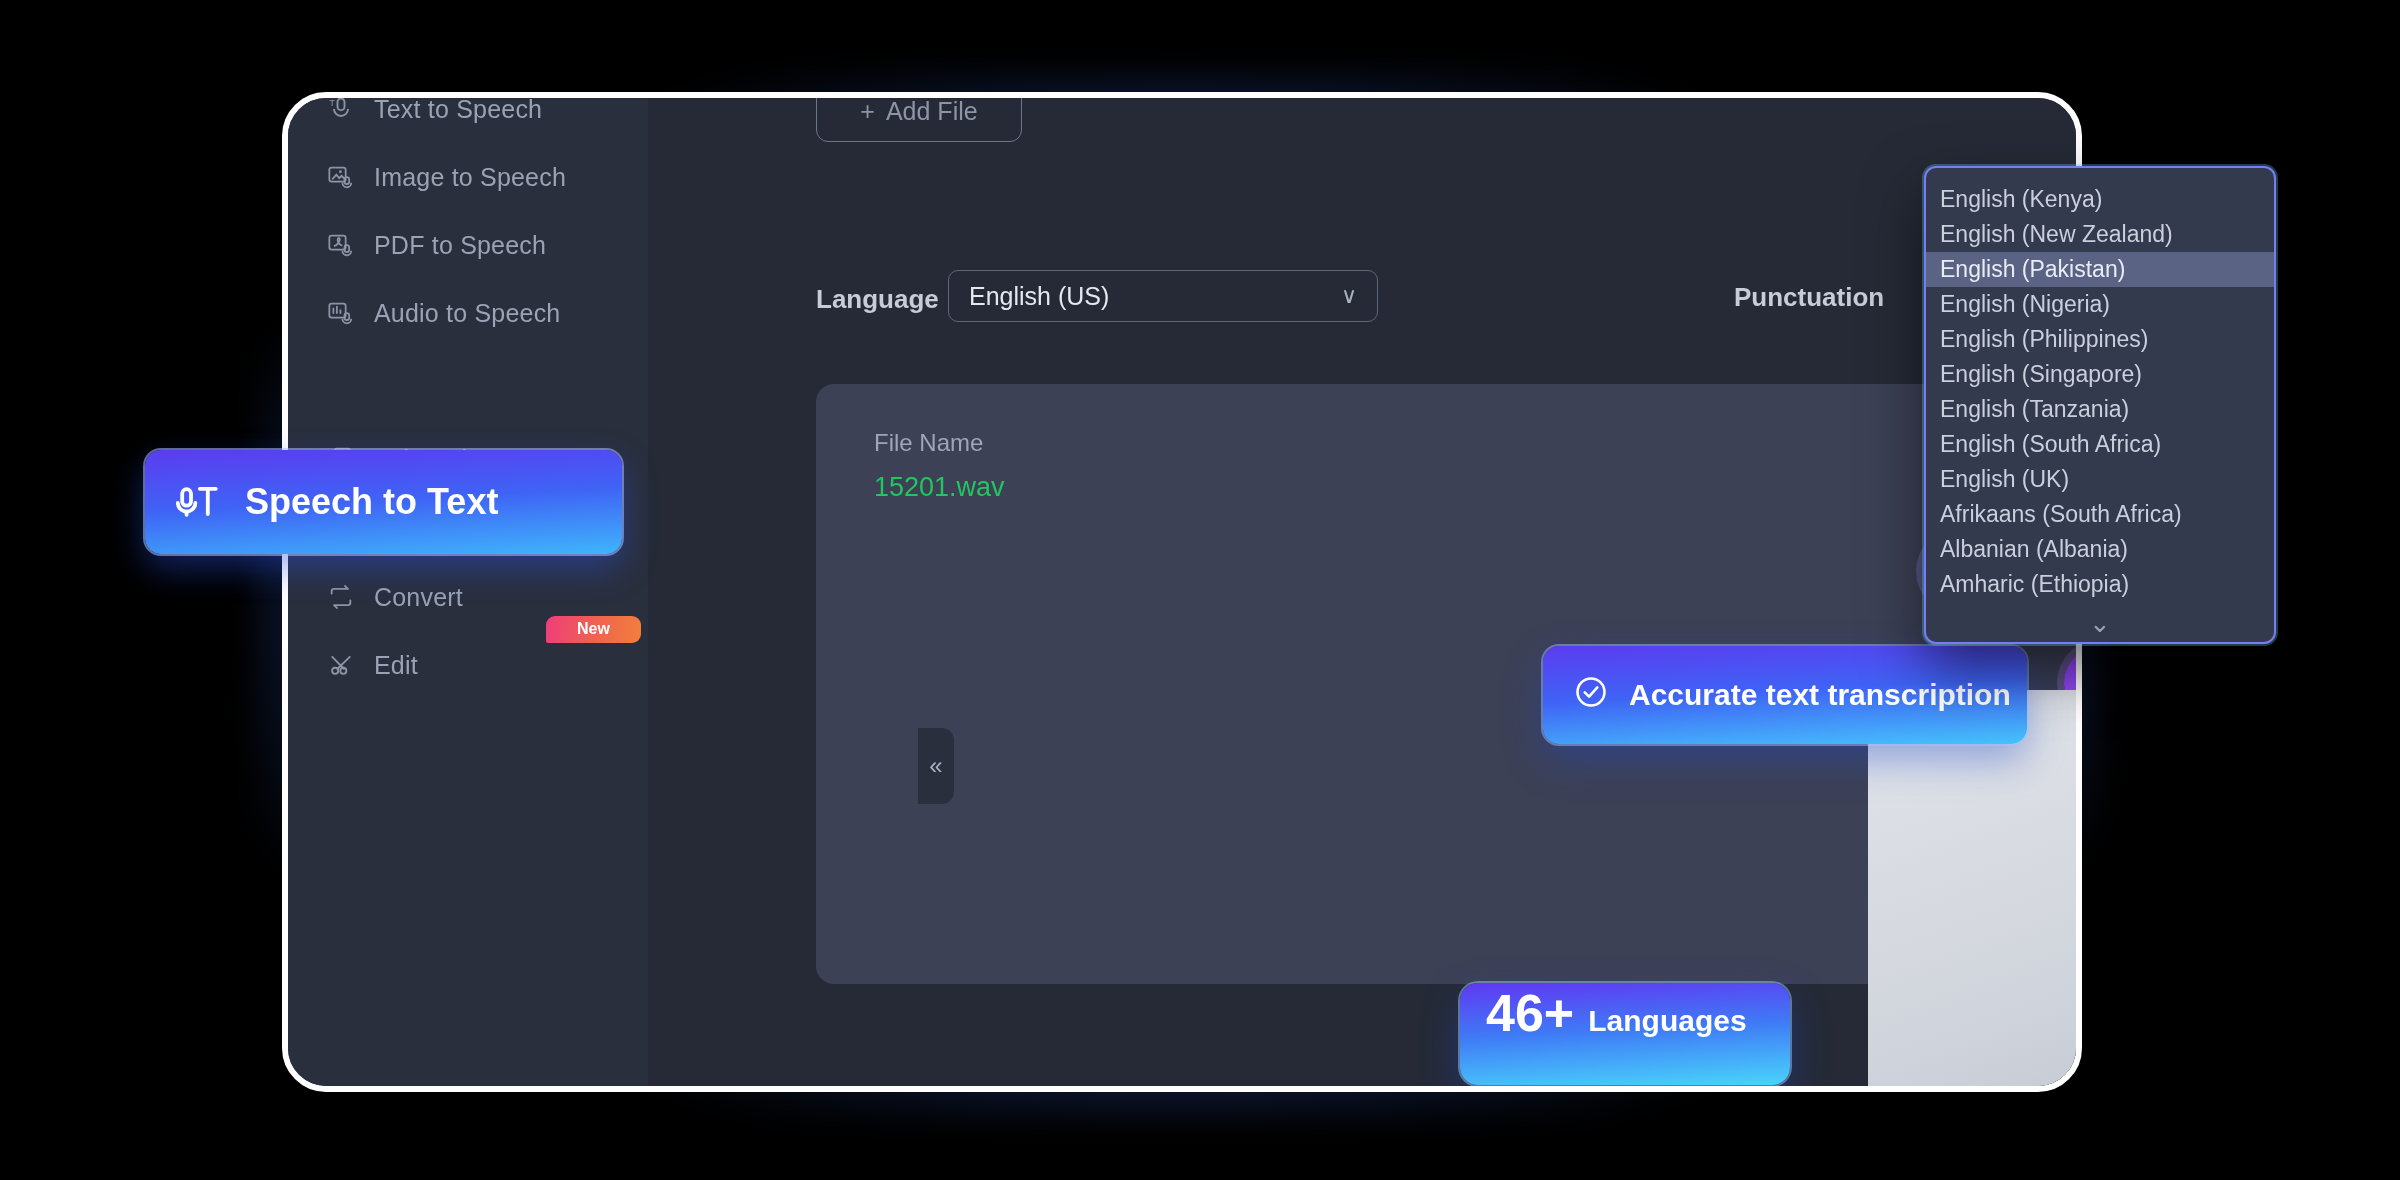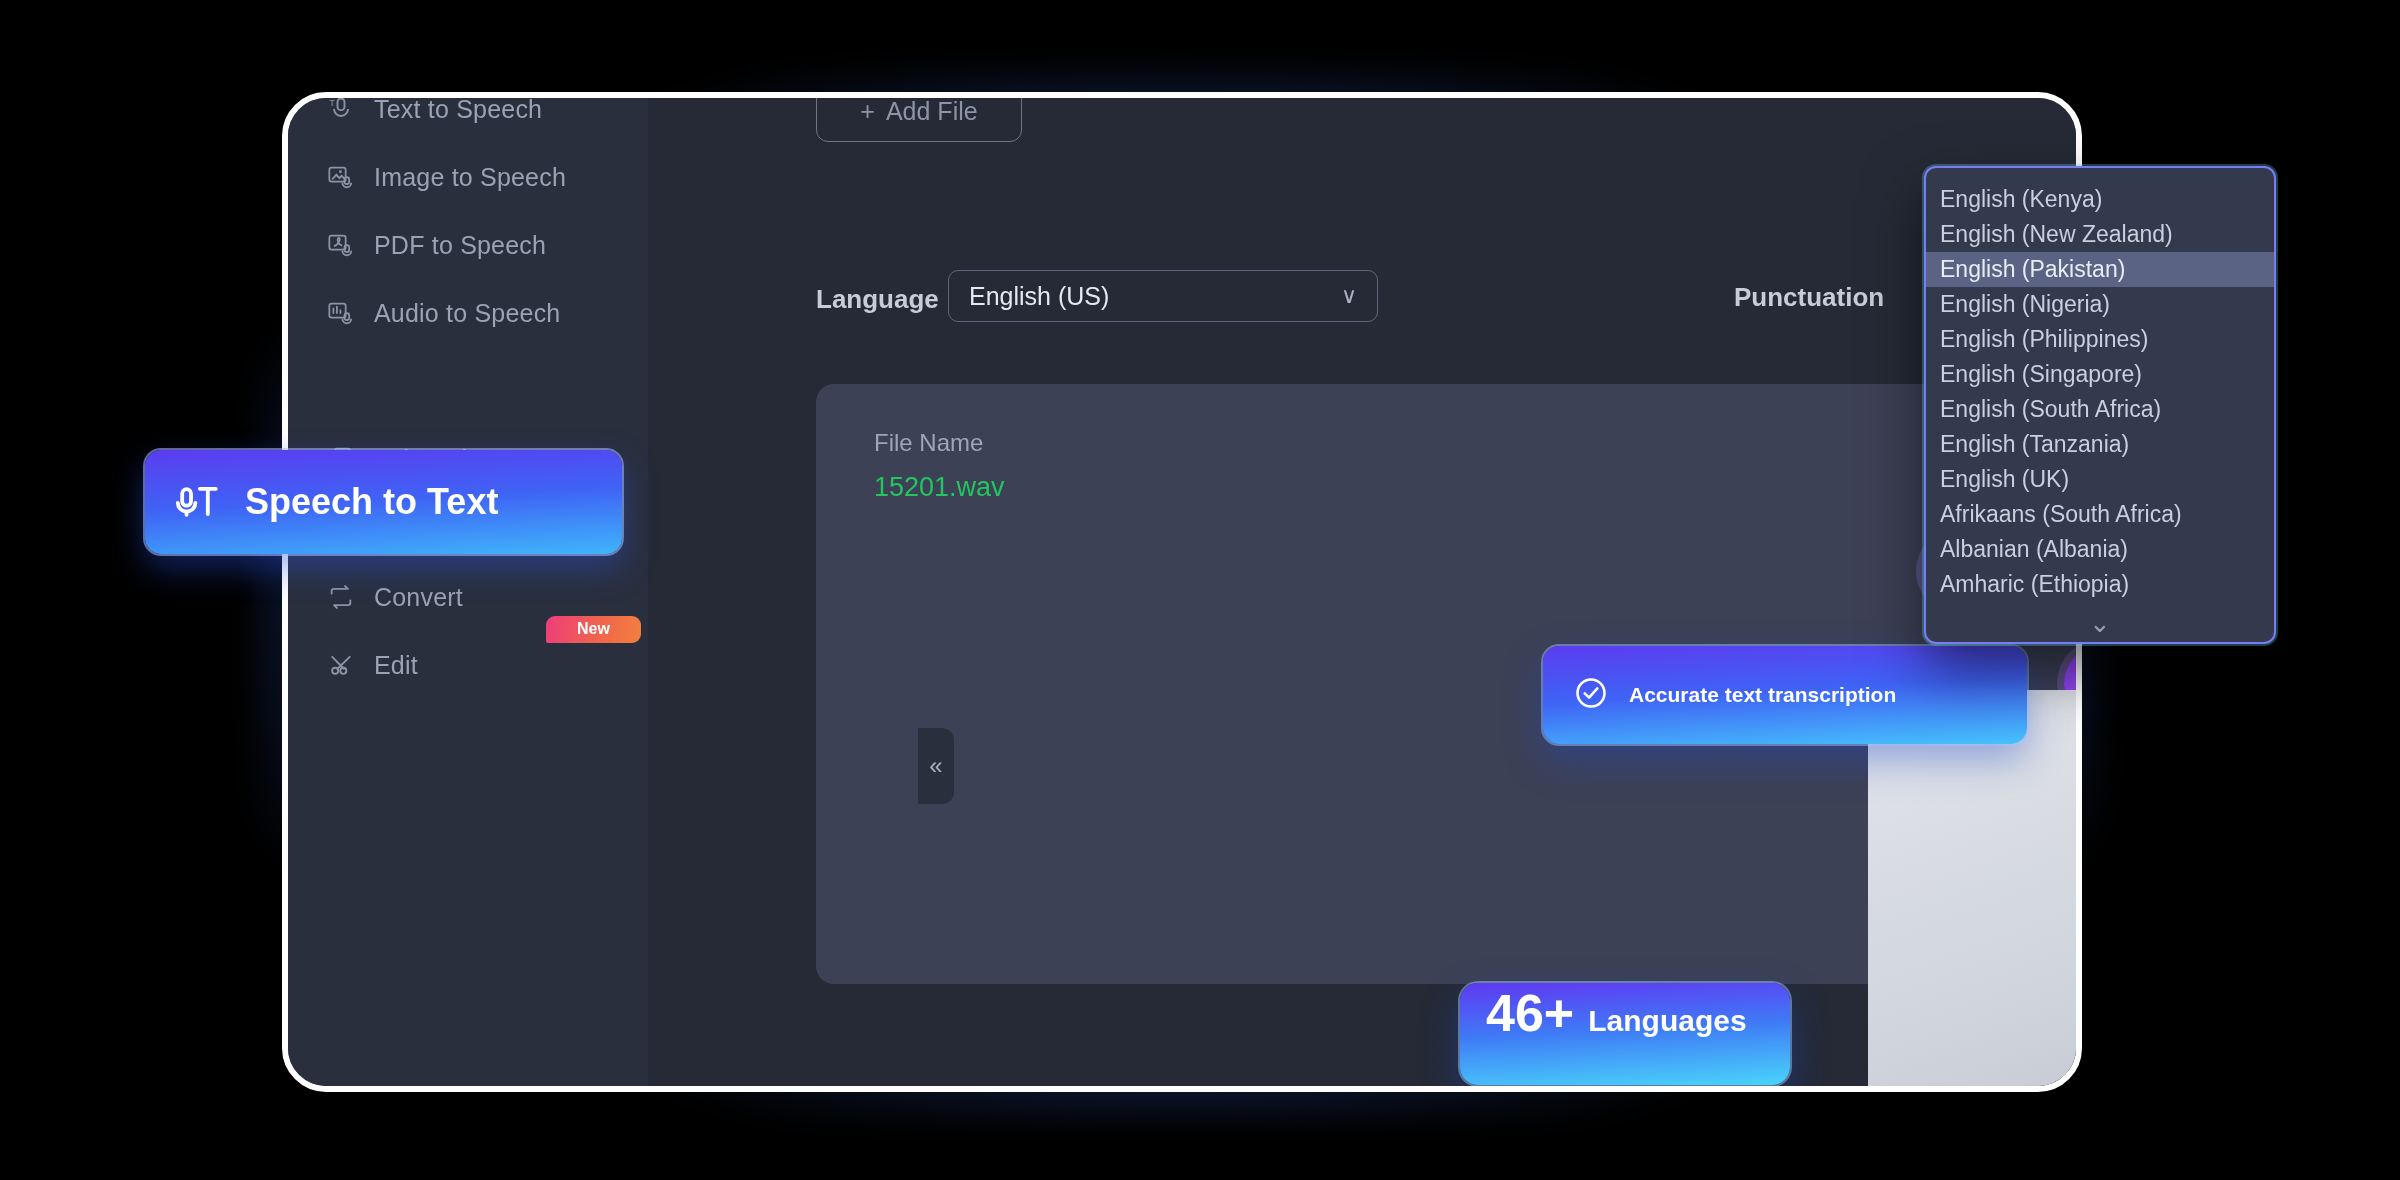--- a/index.html
+++ b/index.html
@@ -381,8 +381,8 @@
       <div class="dd-item">English (Nigeria)</div>
       <div class="dd-item">English (Philippines)</div>
       <div class="dd-item">English (Singapore)</div>
+      <div class="dd-item">English (Tanzania)</div>
       <div class="dd-item">English (South Africa)</div>
-      <div class="dd-item">English (Tanzania)</div>
       <div class="dd-item">English (UK)</div>
       <div class="dd-item">Afrikaans (South Africa)</div>
       <div class="dd-item">Albanian (Albania)</div>

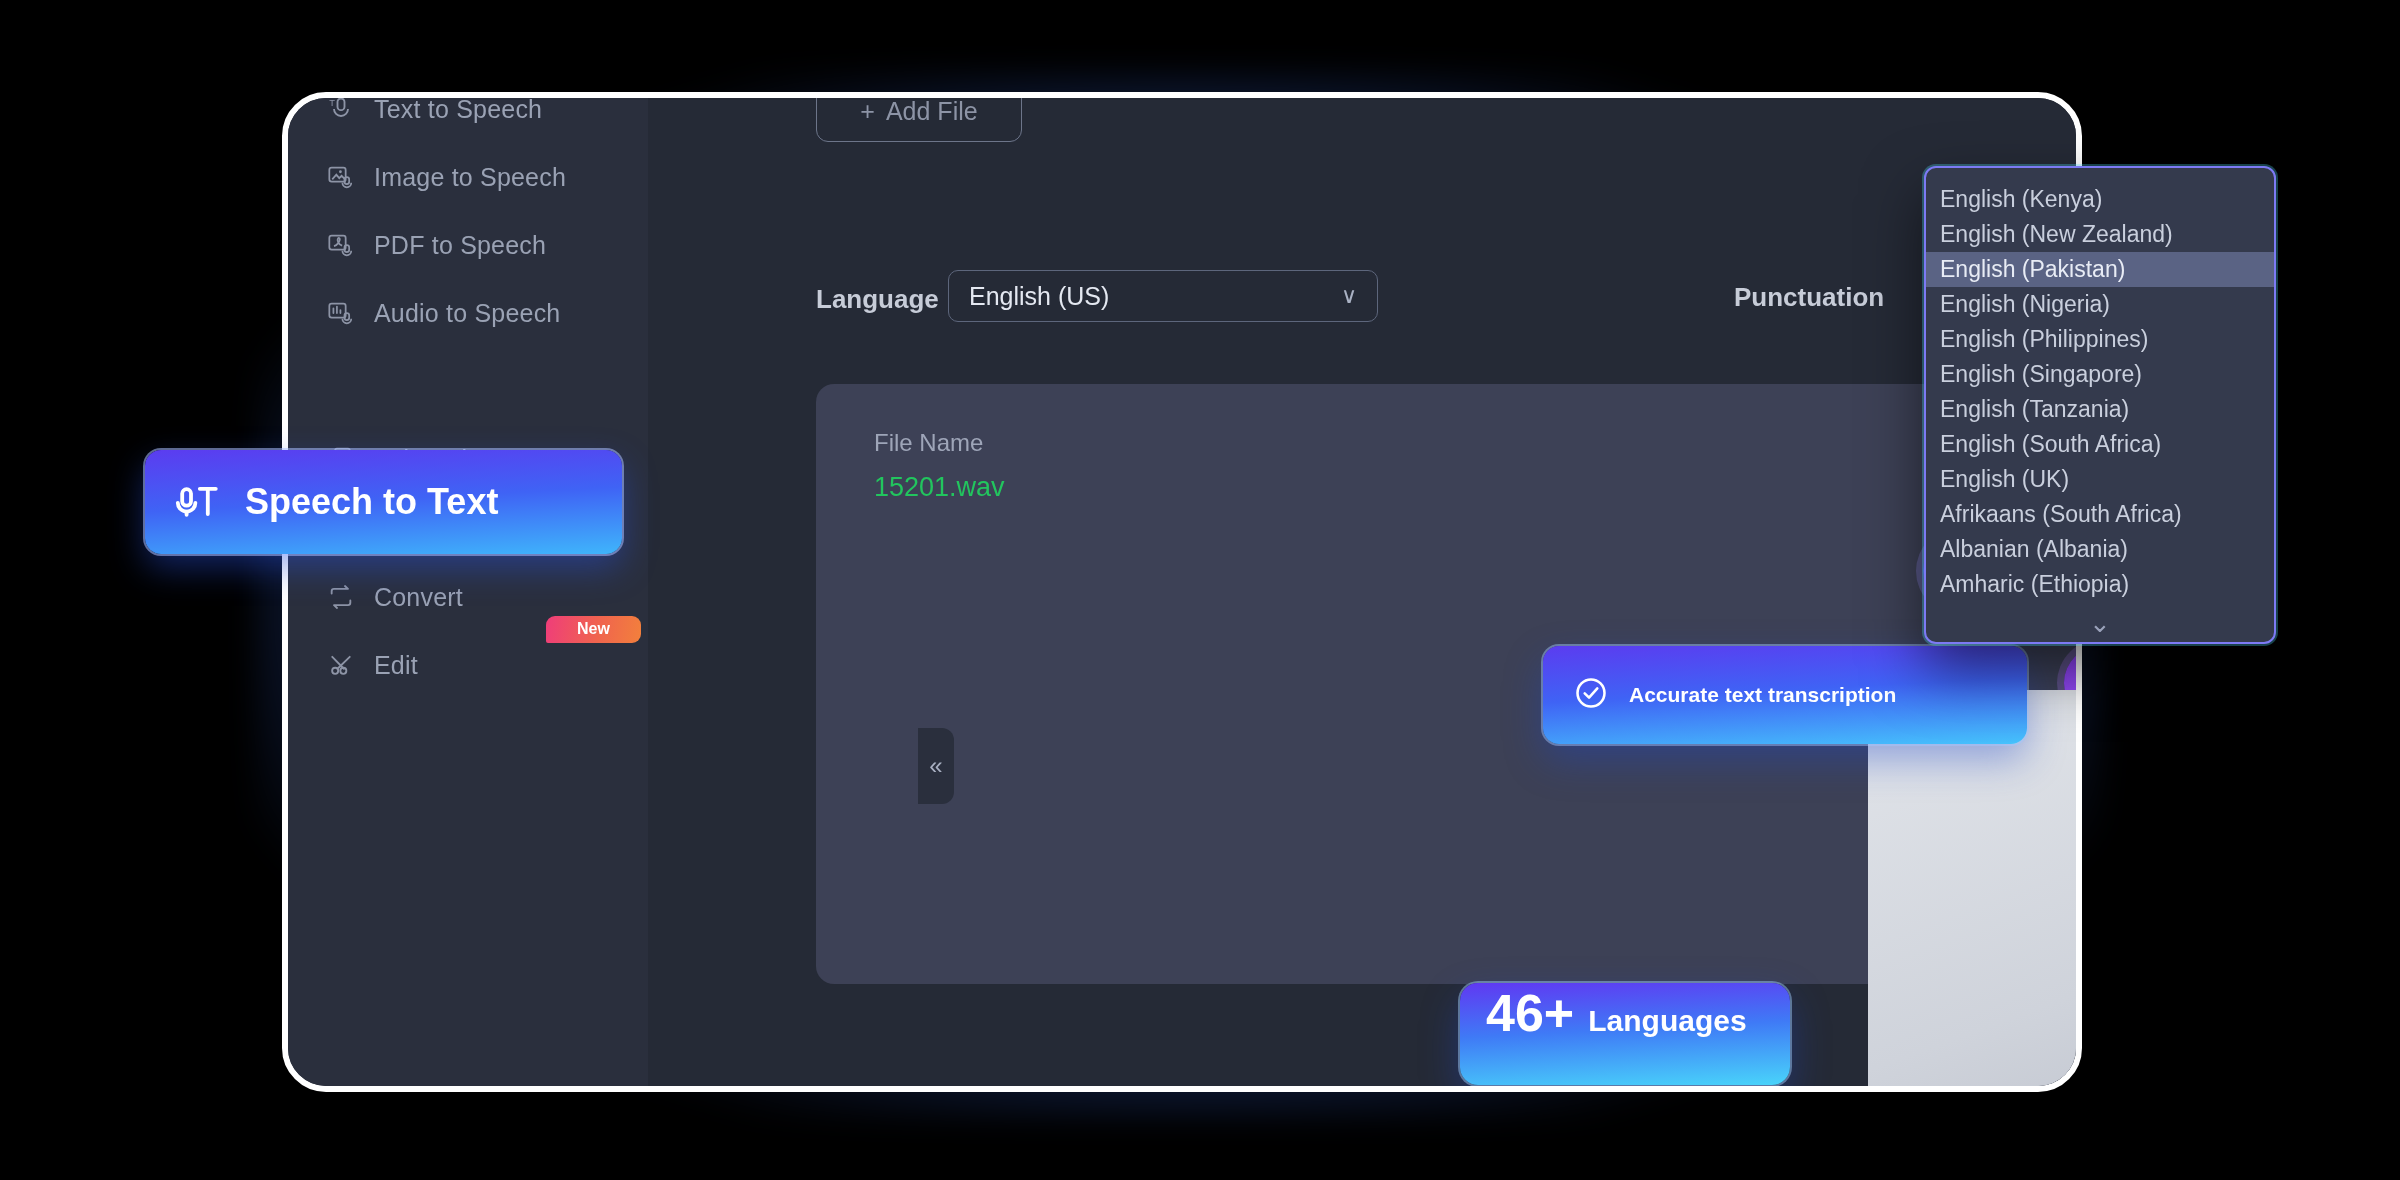--- a/index.html
+++ b/index.html
@@ -117,7 +117,7 @@
     background:linear-gradient(177deg,#5b3cf0 0%,#3f63f5 46%,#46c3fc 100%);
     box-shadow:0 0 0 2px rgba(165,200,255,.45), 0 16px 38px rgba(30,70,200,.40);
     display:flex; align-items:center; gap:20px; padding-left:30px;
-    color:#fff; font-size:21px; font-weight:600;
+    color:#fff; font-size:30px; font-weight:600;
   }
   .pill-lang{
     position:absolute; left:812px; top:885px; width:330px; height:102px;

